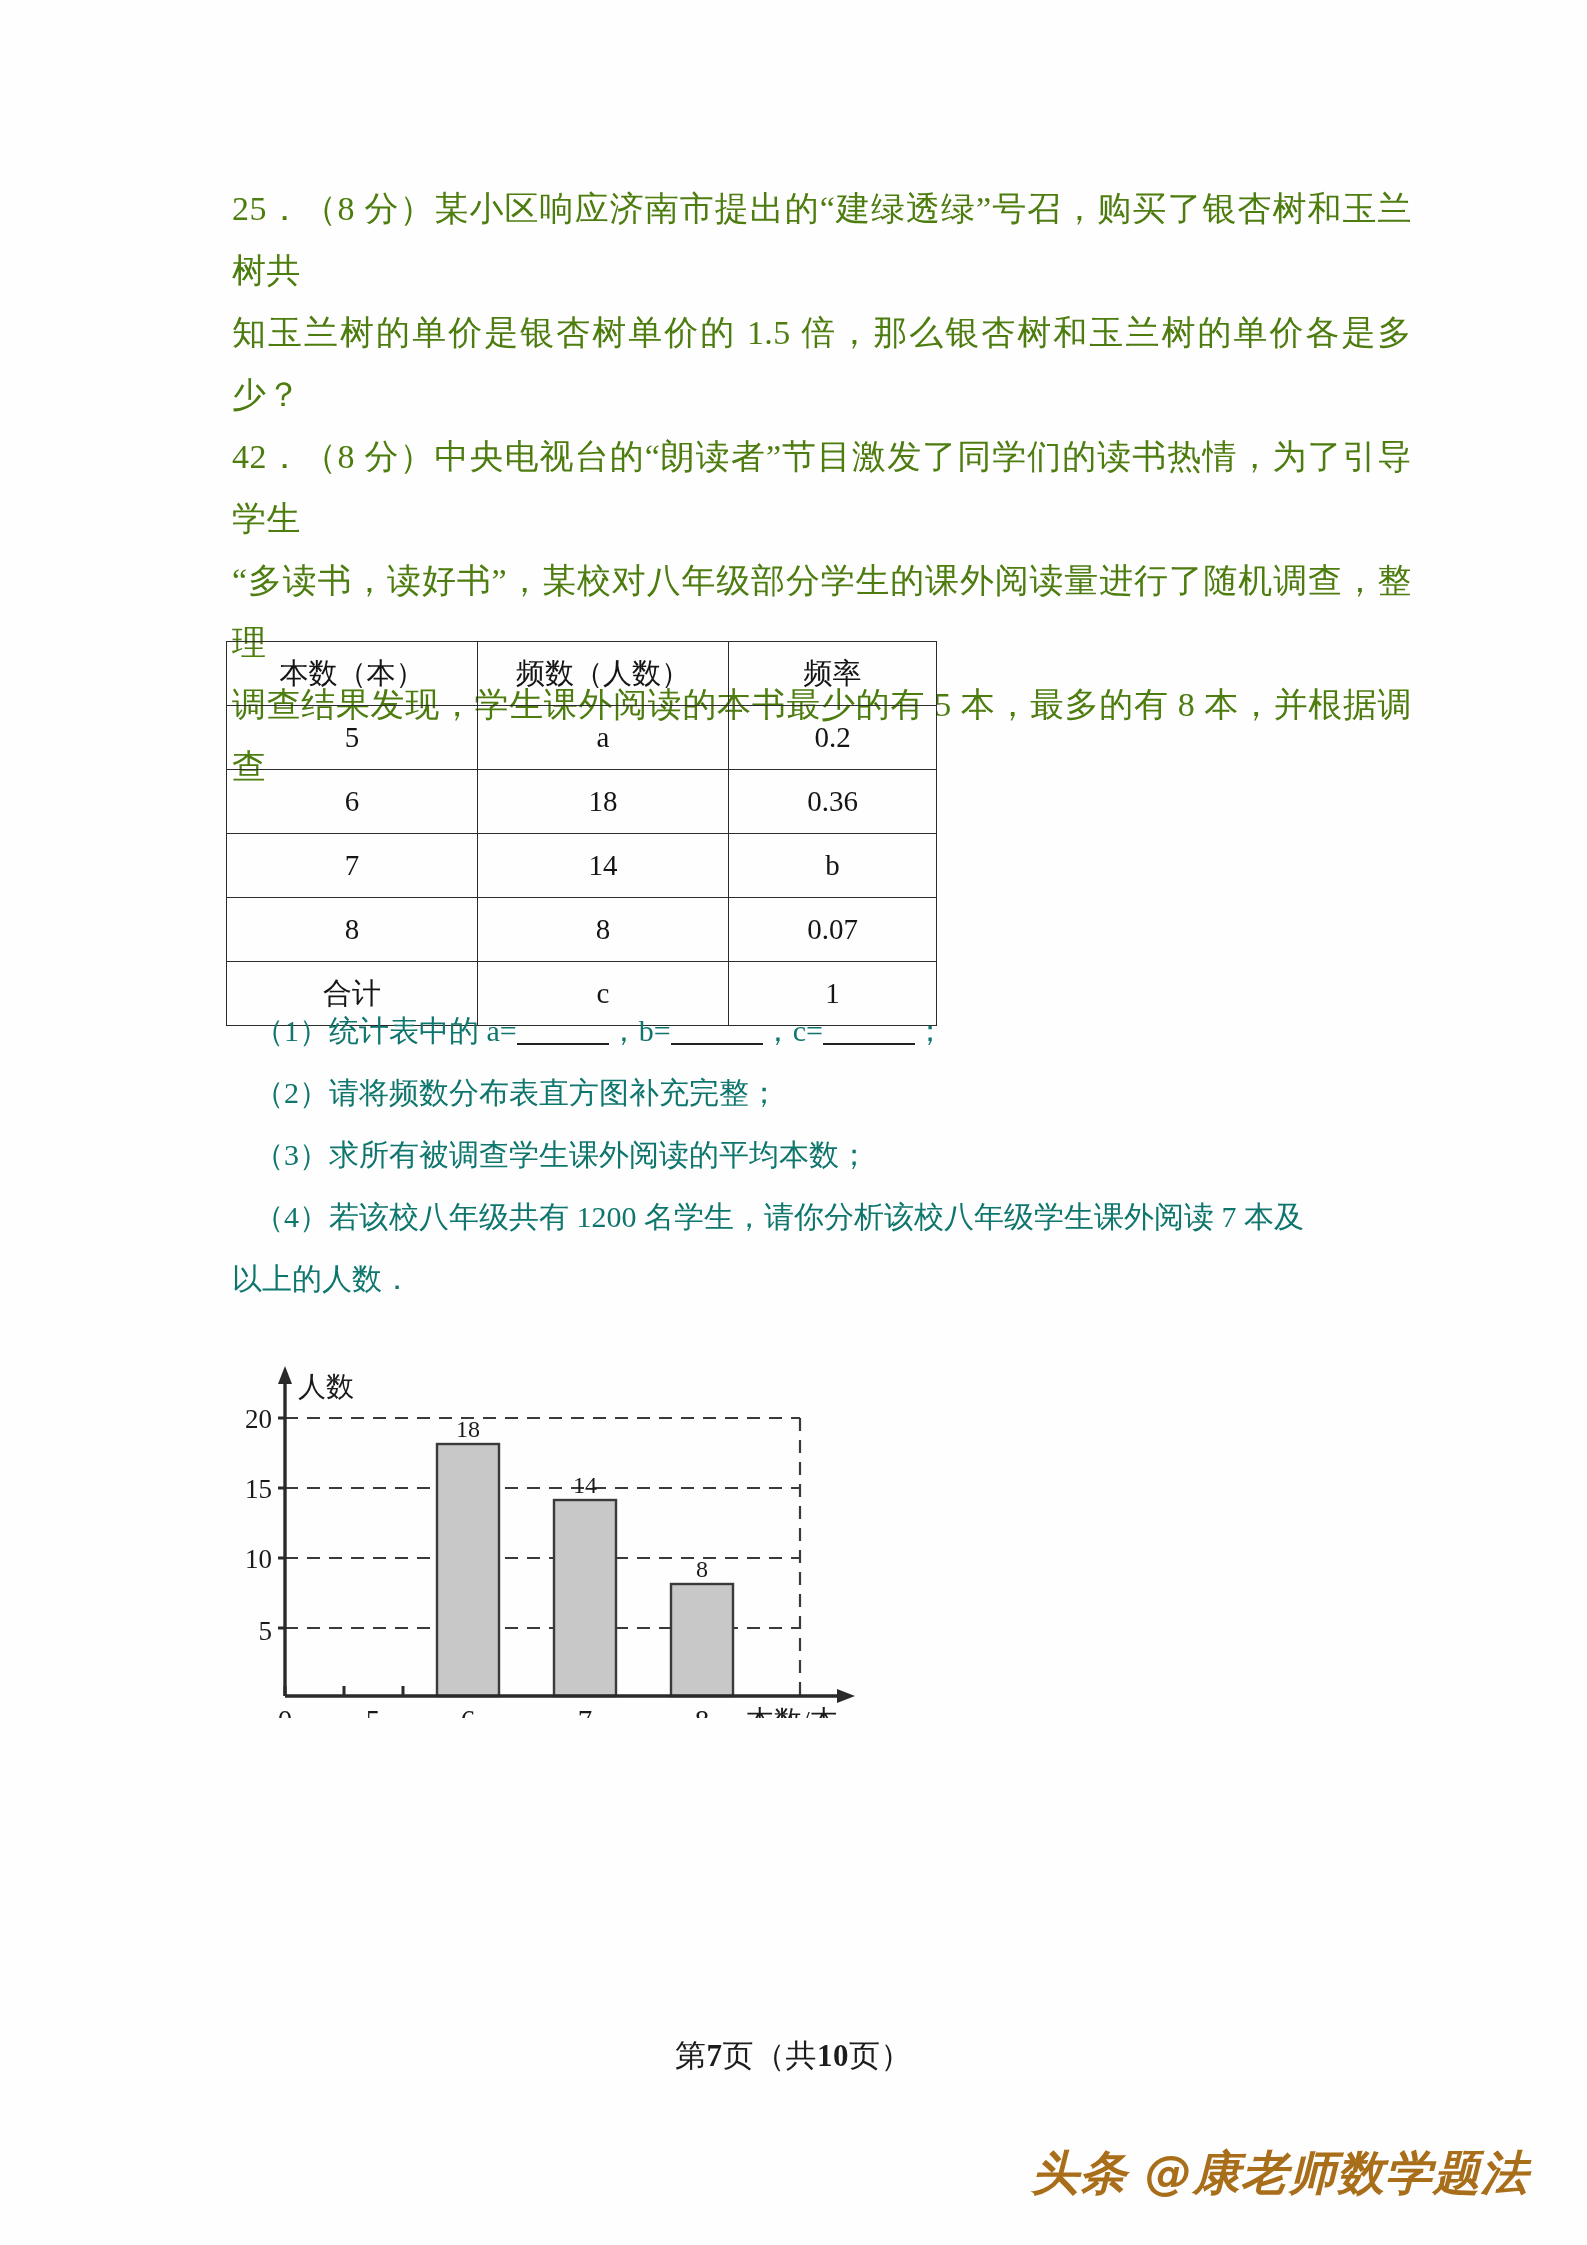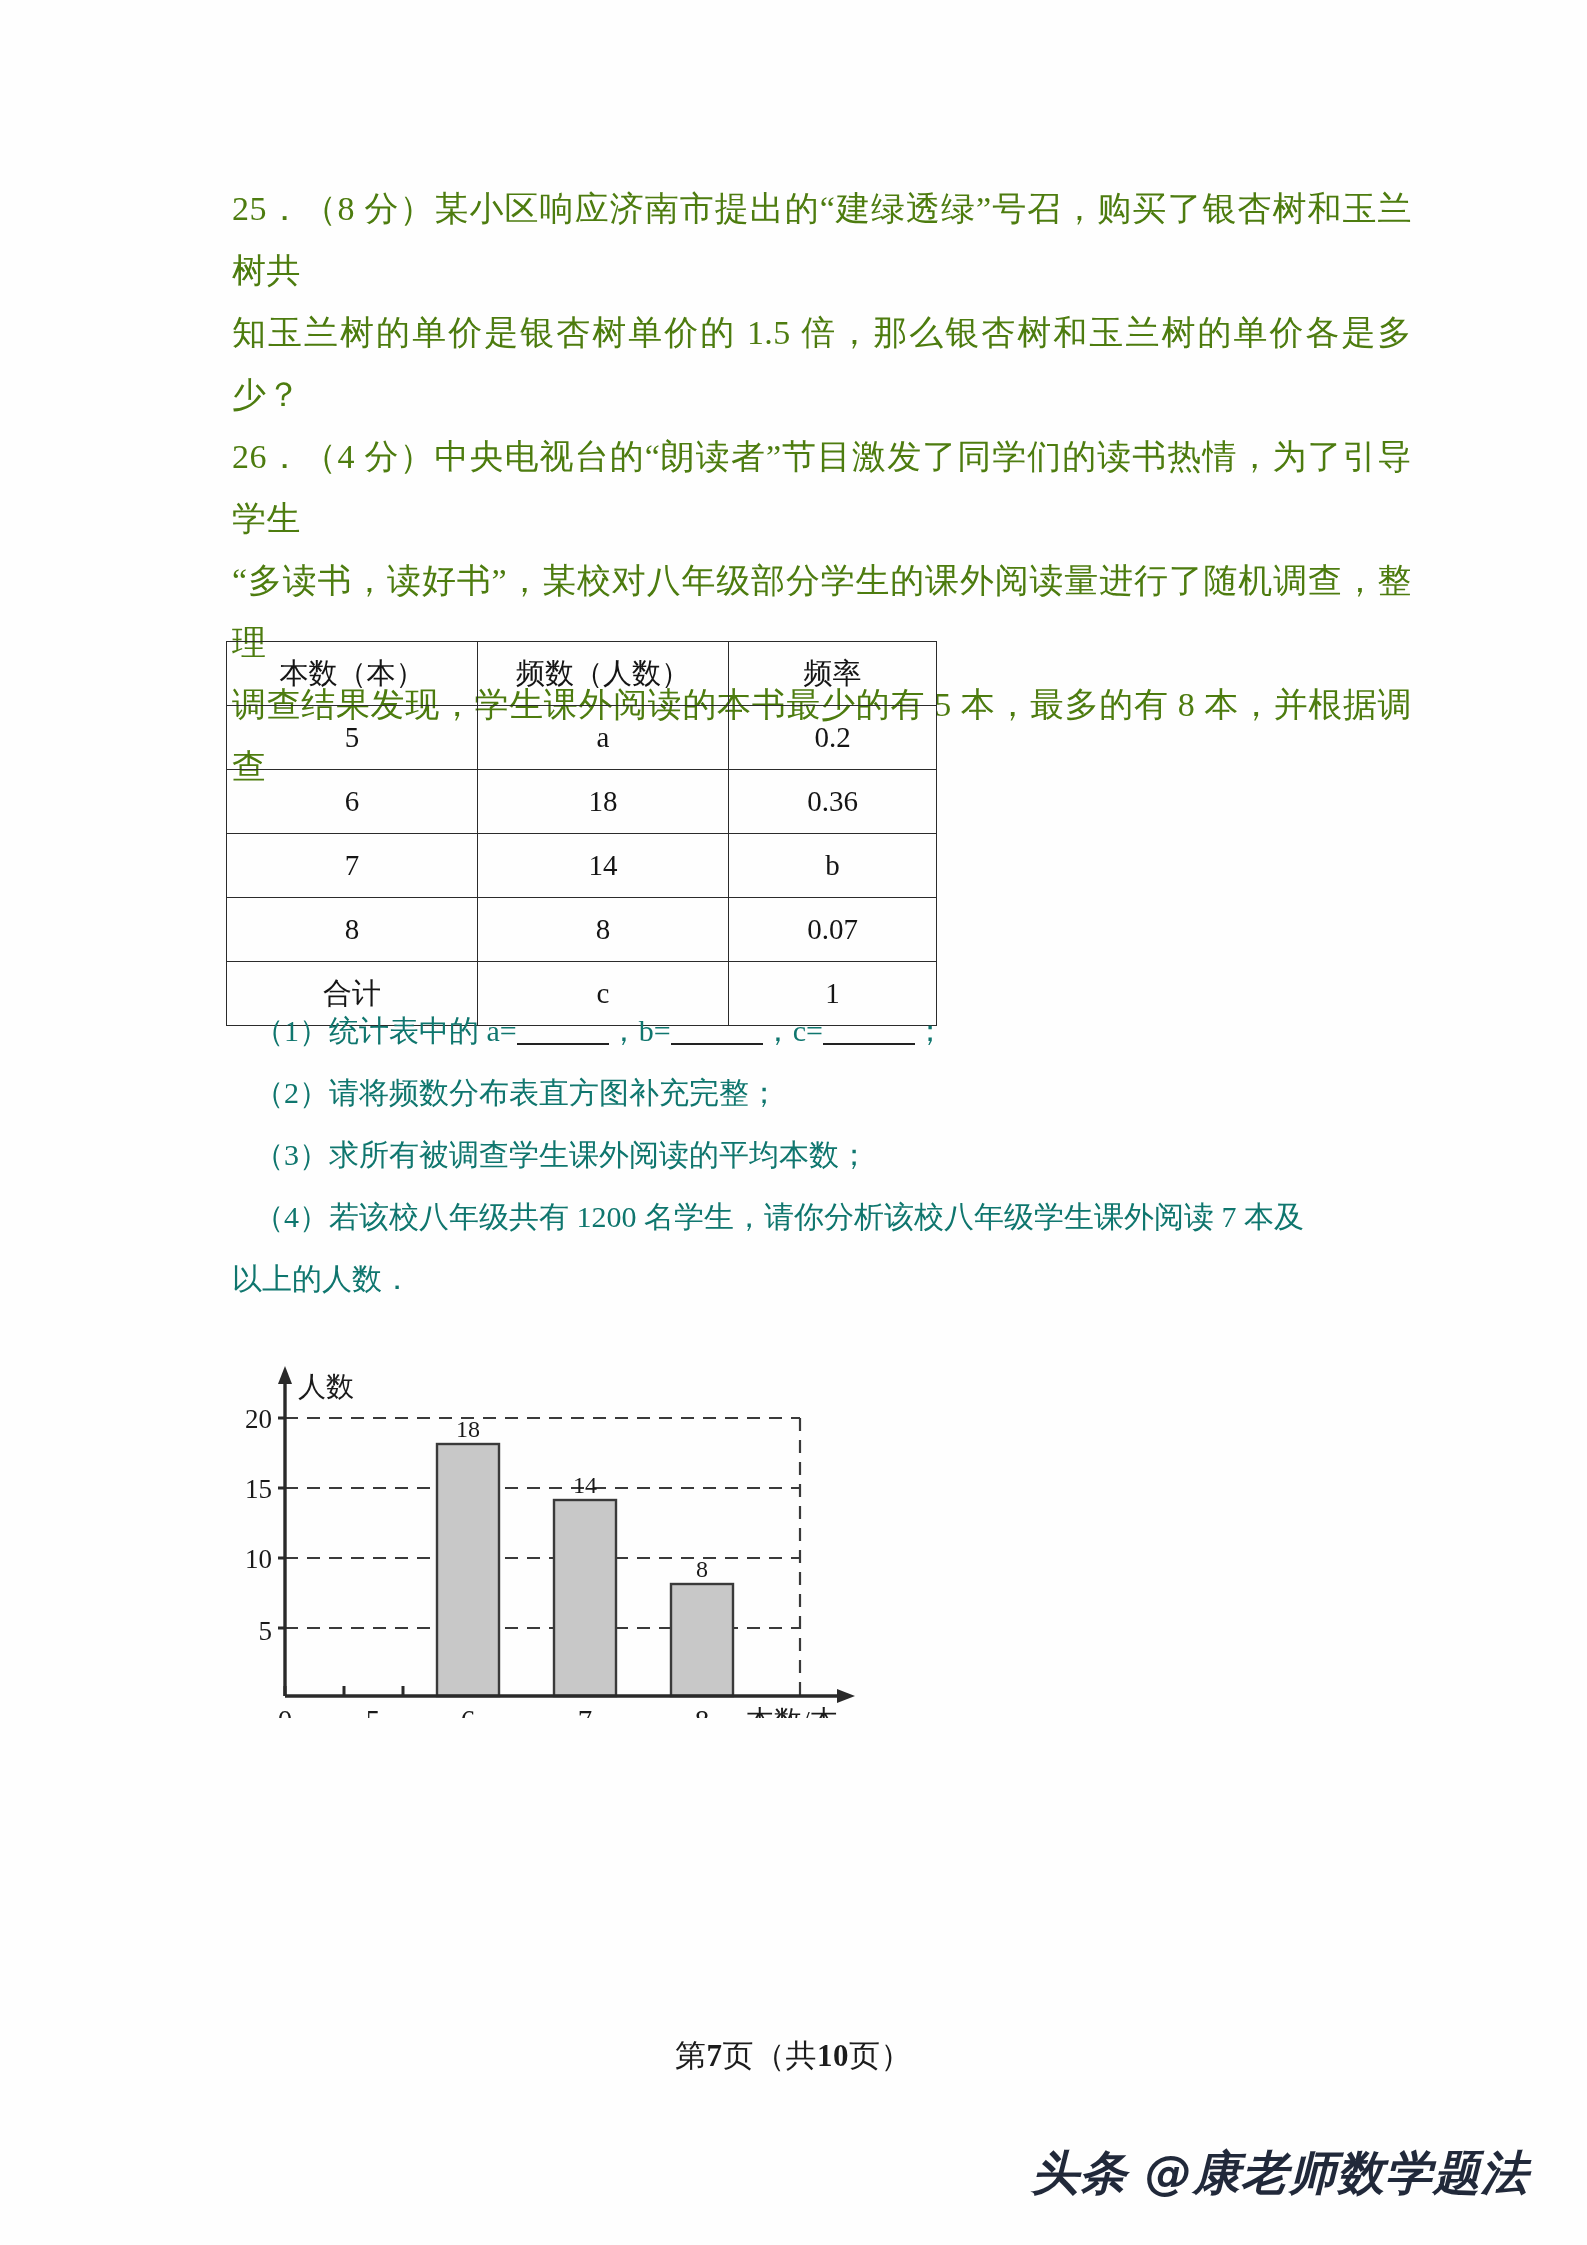--- a/index.html
+++ b/index.html
@@ -127,7 +127,7 @@
     <div class="para">25．（8 分）某小区响应济南市提出的“建绿透绿”号召，购买了银杏树和玉兰树共</div>
     <div class="para">知玉兰树的单价是银杏树单价的 1.5 倍，那么银杏树和玉兰树的单价各是多少？</div>
 
-    <div class="para">26．（4 分）中央电视台的“朗读者”节目激发了同学们的读书热情，为了引导学生</div>
+    <div class="para">42．（8 分）中央电视台的“朗读者”节目激发了同学们的读书热情，为了引导学生</div>
     <div class="para">“多读书，读好书”，某校对八年级部分学生的课外阅读量进行了随机调查，整理</div>
     <div class="para">调查结果发现，学生课外阅读的本书最少的有 5 本，最多的有 8 本，并根据调查</div>
   </div>

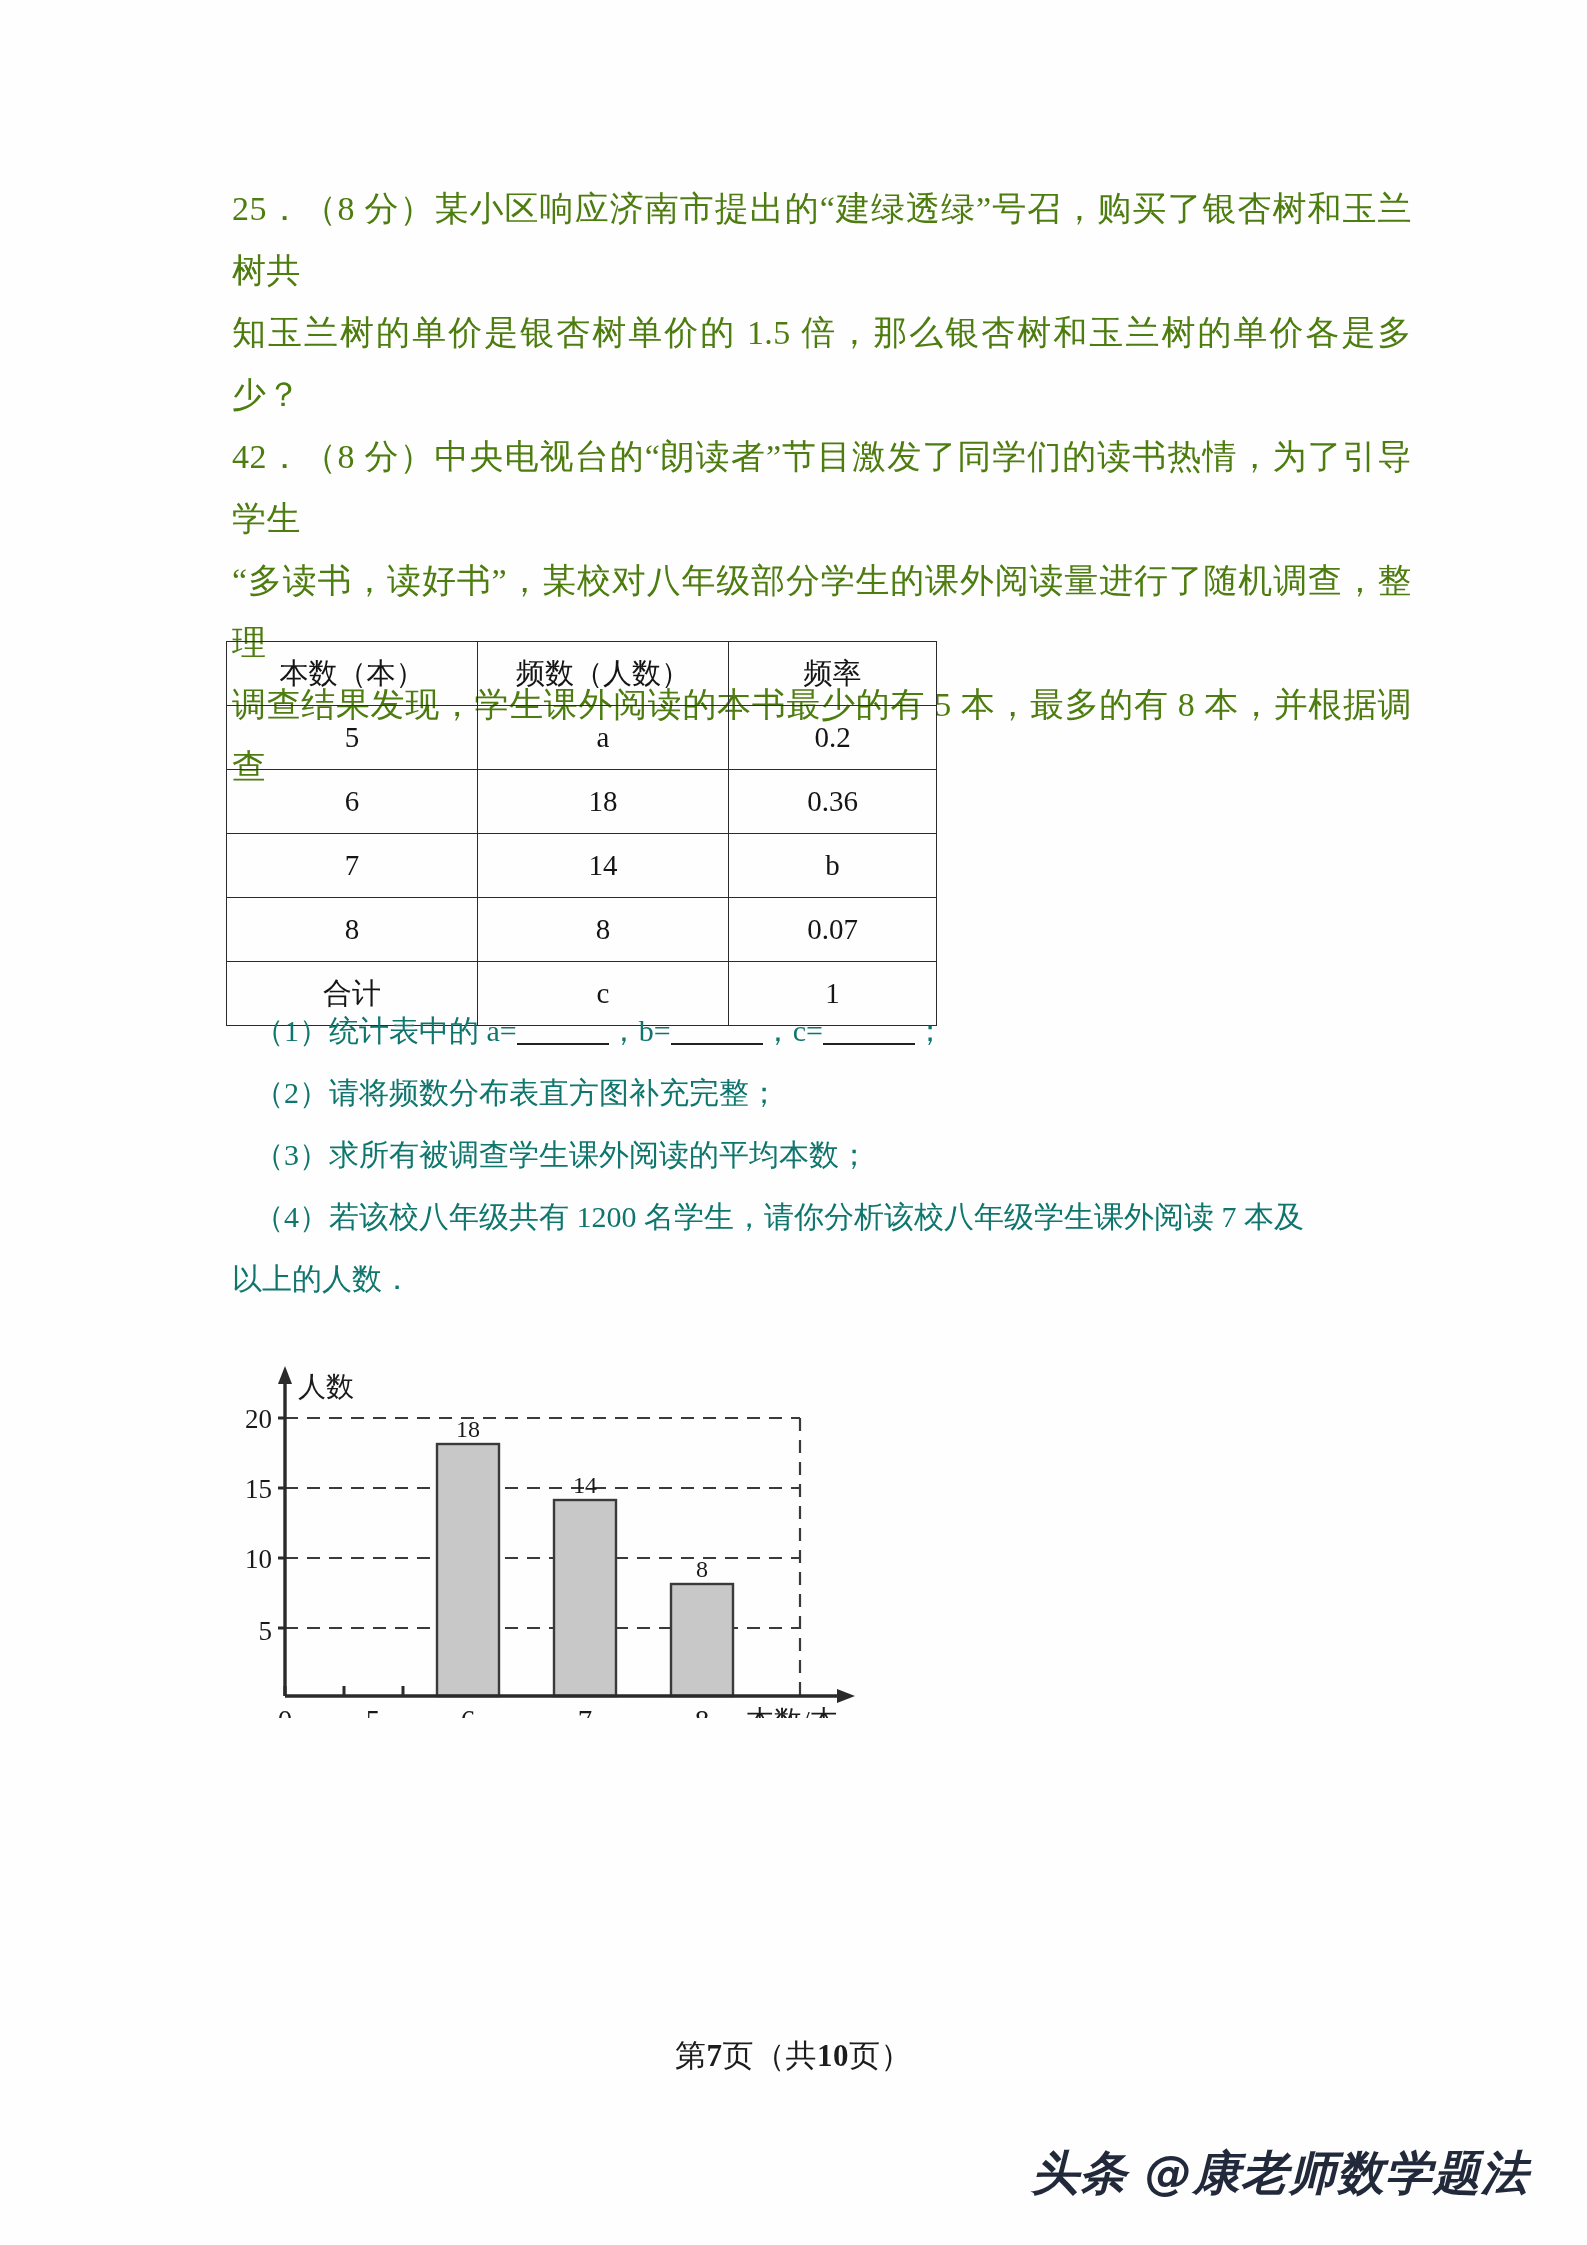--- a/index.html
+++ b/index.html
@@ -109,7 +109,7 @@
     font-size: 47px;
     font-weight: 700;
     font-style: italic;
-    color: #0f172a;
+    color: #a16207;
     font-family: "DejaVu Sans", sans-serif;
     letter-spacing: 1px;
     text-shadow: 2px 2px 0 #ffffff, -1px -1px 0 rgba(255,255,255,0.9);

